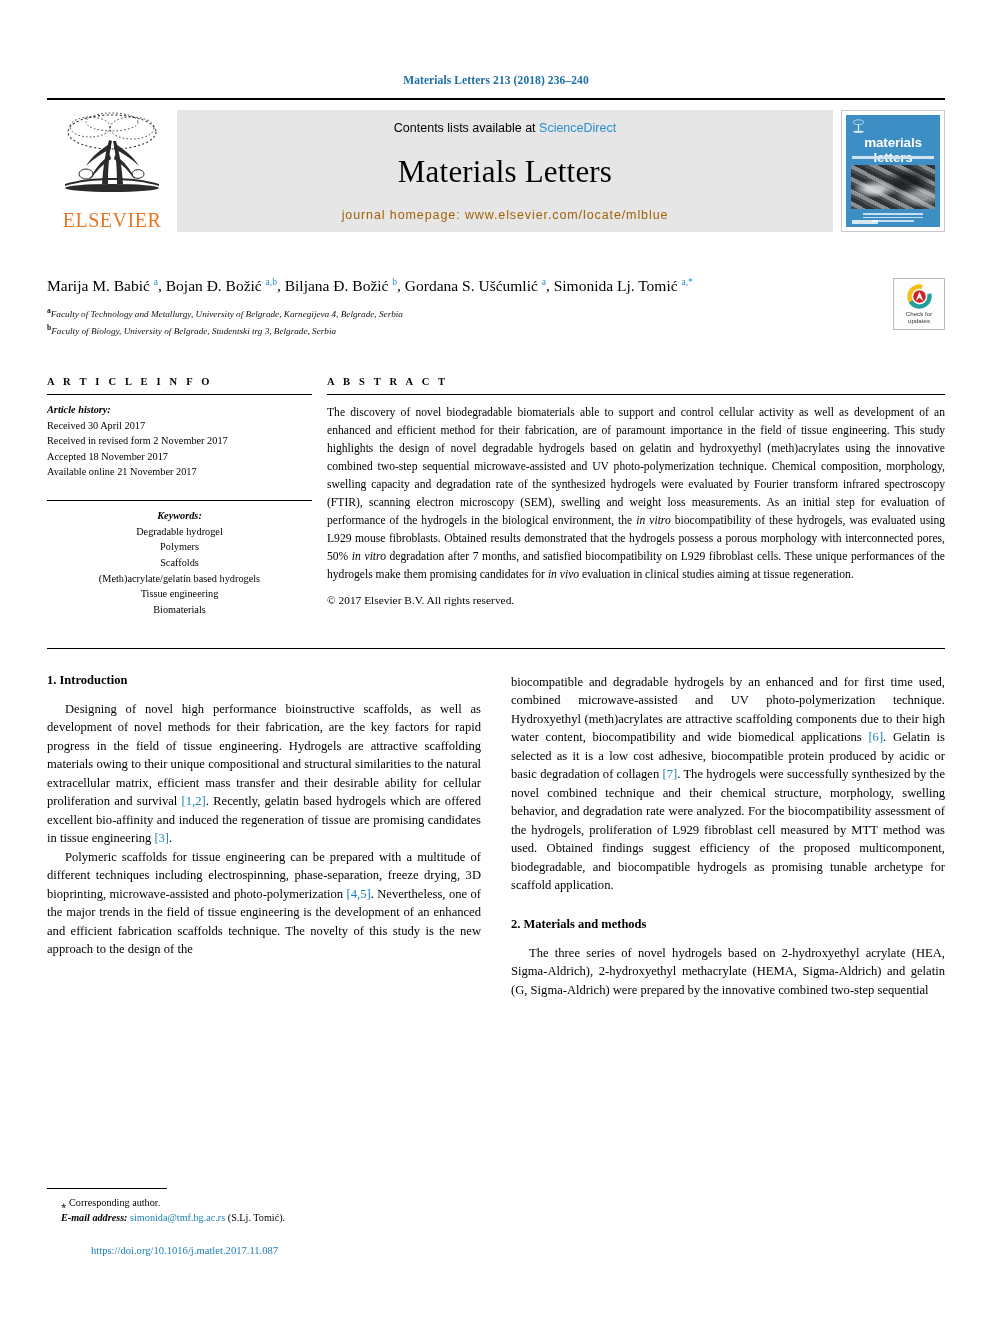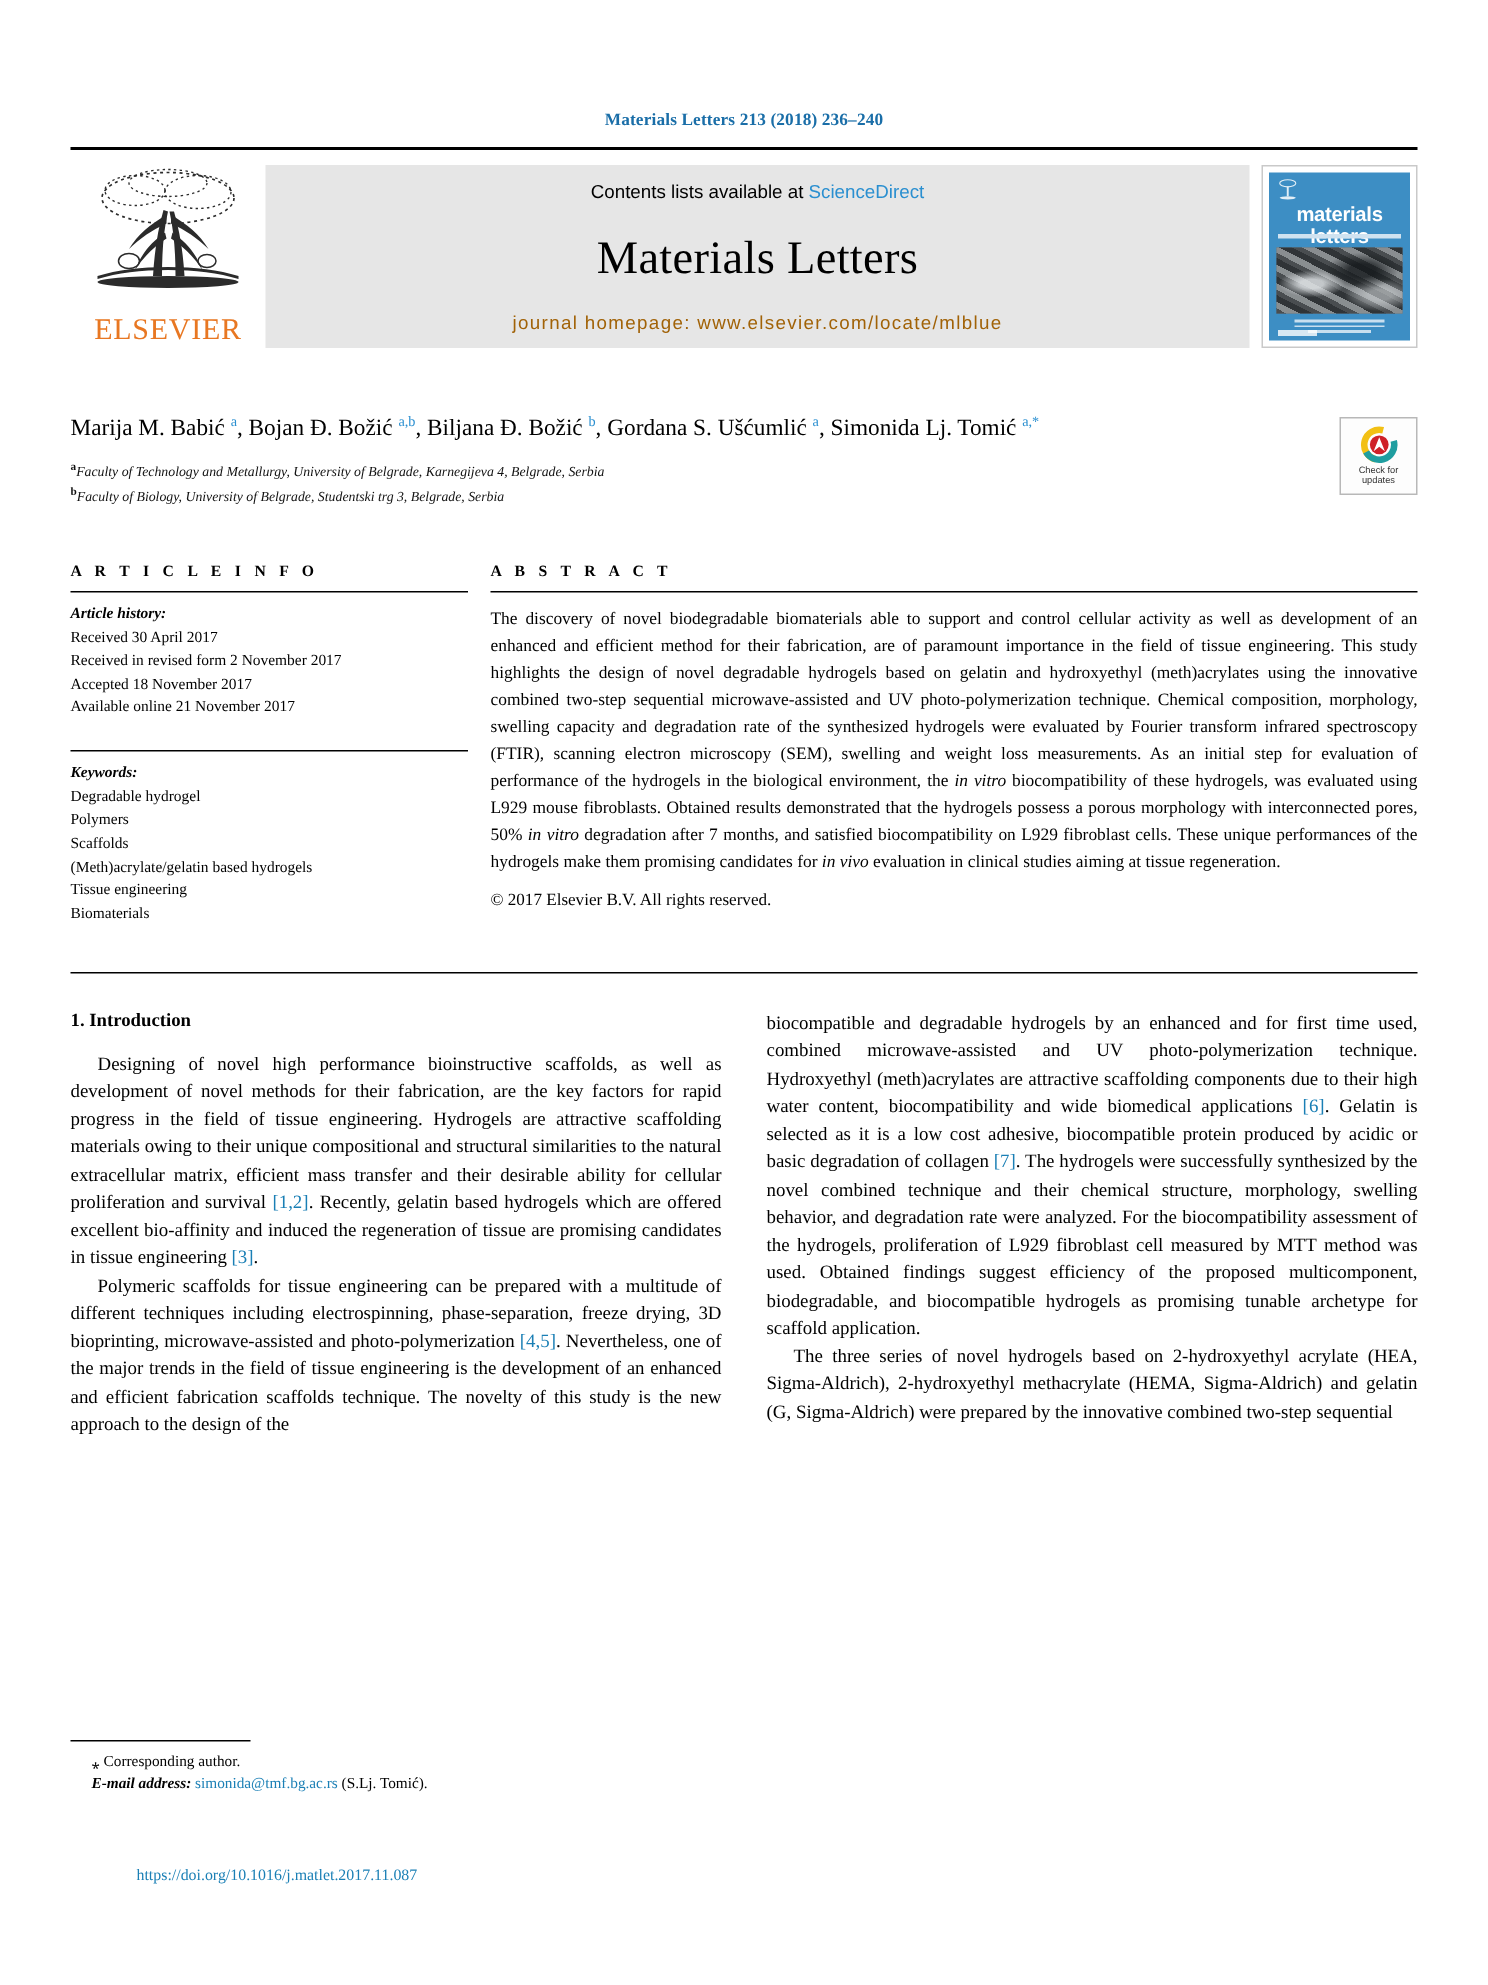--- a/index.html
+++ b/index.html
@@ -139,7 +139,7 @@
   }
   .info-body em { font-style: italic; font-weight: bold; }
   .kw-block { margin-top: 20px; }
-  .kw-list { margin-top: 7px; }
+  .kw-list { margin-top: 7px; text-align: center; }
   .abs-text {
     font-family: "Liberation Serif", serif;
     font-size: 11.6px; line-height: 1.55; text-align: justify;

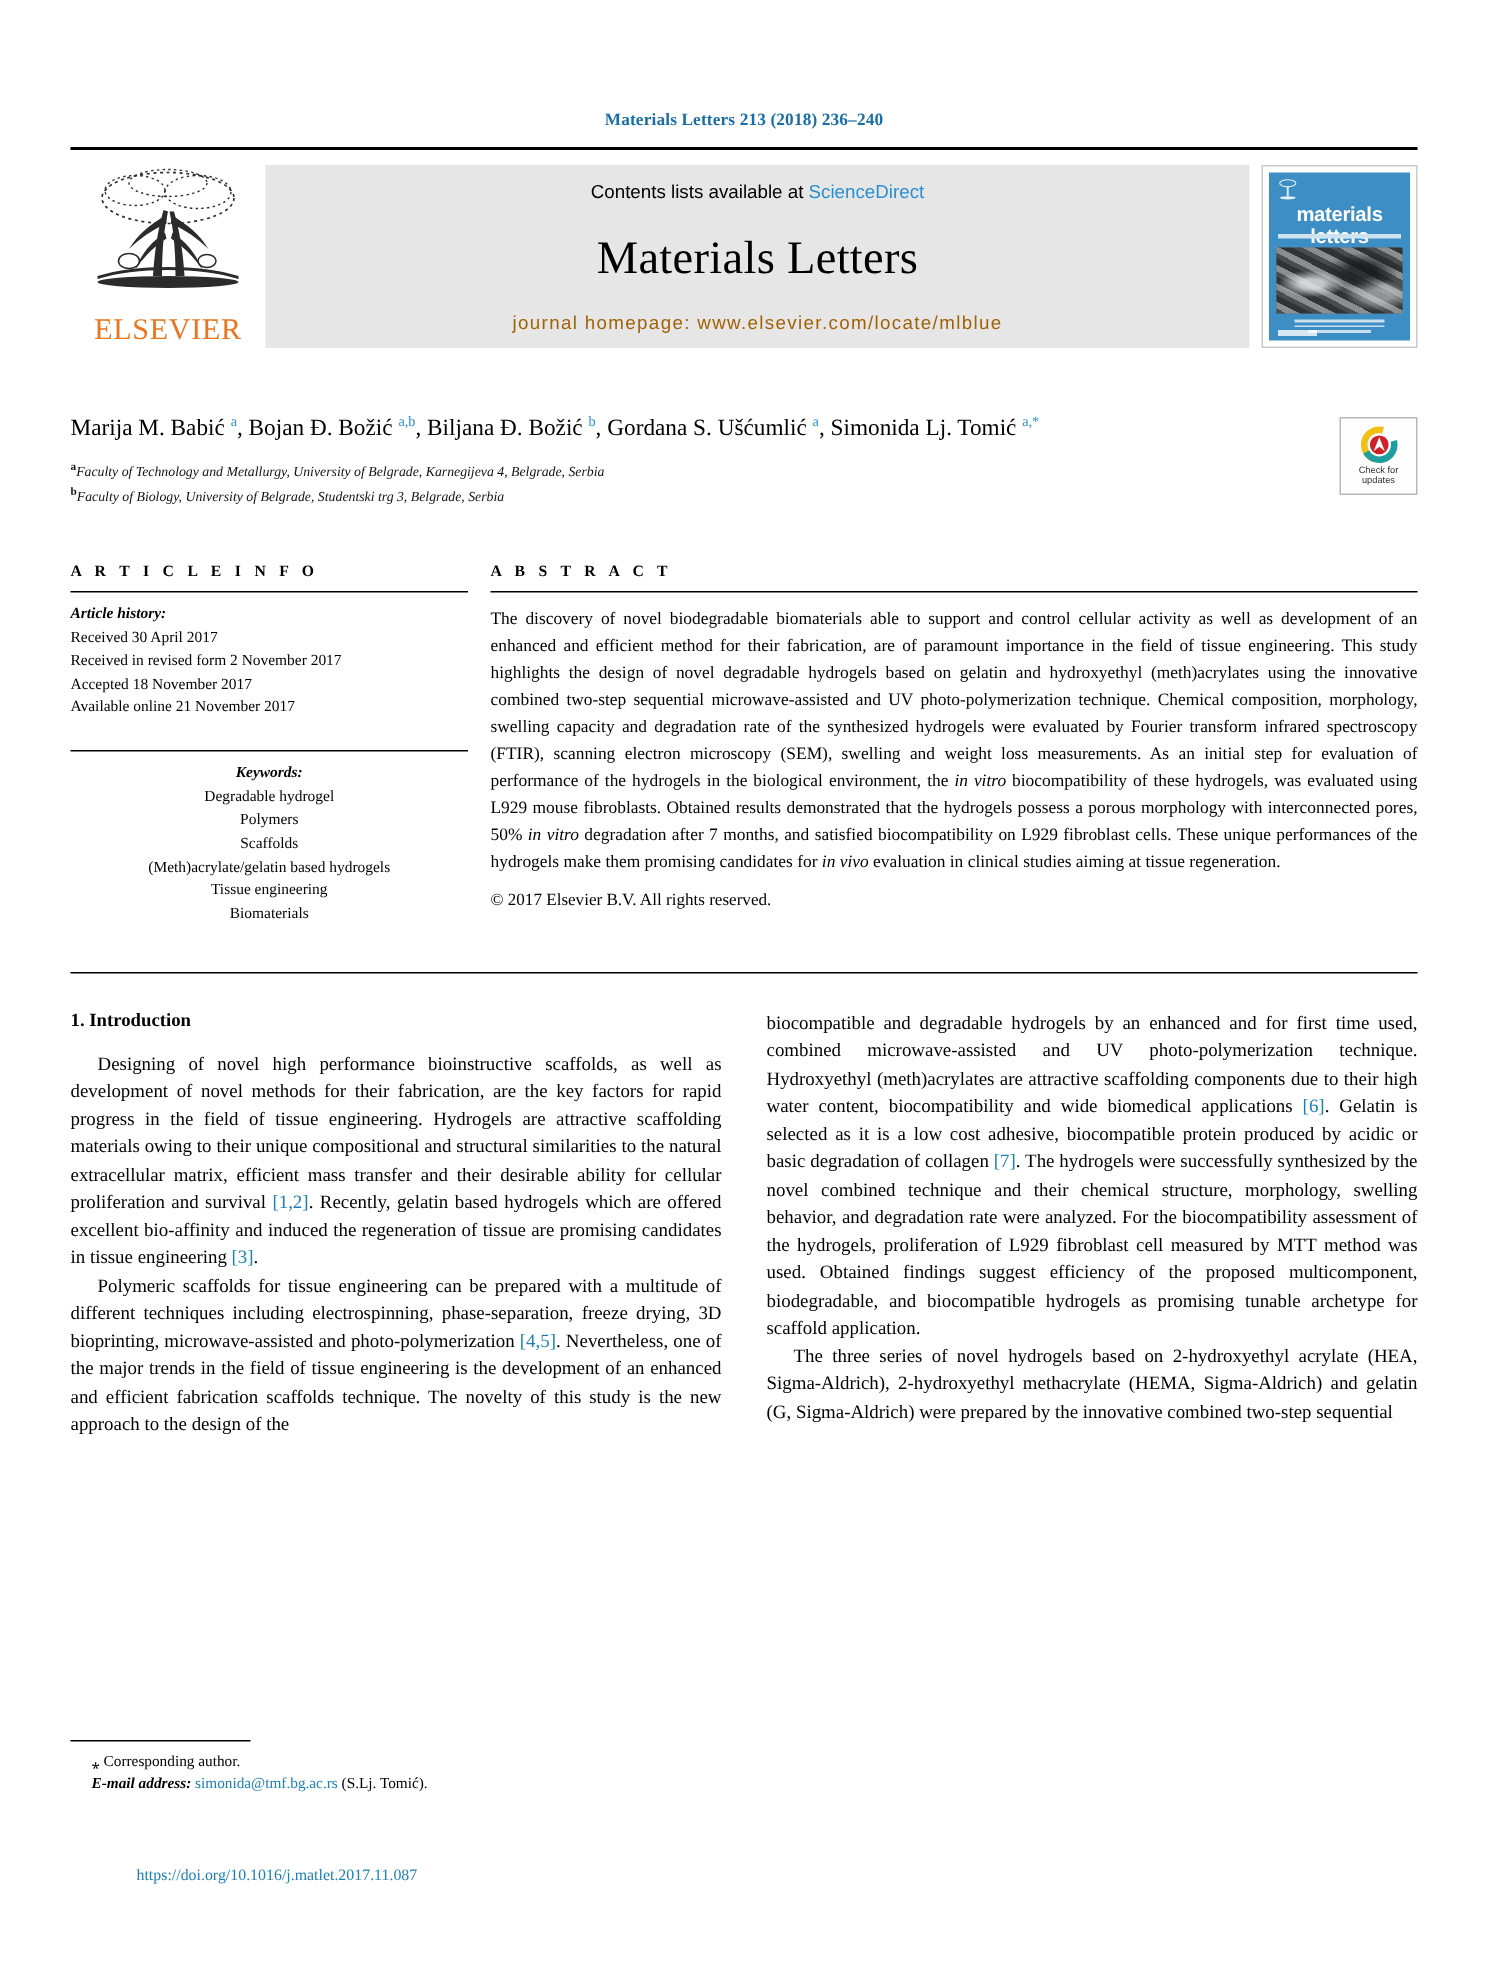--- a/index.html
+++ b/index.html
@@ -324,6 +324,7 @@
     </div>
     <div class="bcol">
       <p class="para" style="text-indent:0">biocompatible and degradable hydrogels by an enhanced and for first time used, combined microwave-assisted and UV photo-polymerization technique. Hydroxyethyl (meth)acrylates are attractive scaffolding components due to their high water content, biocompatibility and wide biomedical applications <span class="ref">[6]</span>. Gelatin is selected as it is a low cost adhesive, biocompatible protein produced by acidic or basic degradation of collagen <span class="ref">[7]</span>. The hydrogels were successfully synthesized by the novel combined technique and their chemical structure, morphology, swelling behavior, and degradation rate were analyzed. For the biocompatibility assessment of the hydrogels, proliferation of L929 fibroblast cell measured by MTT method was used. Obtained findings suggest efficiency of the proposed multicomponent, biodegradable, and biocompatible hydrogels as promising tunable archetype for scaffold application.</p>
+      <h2 class="h-sec spaced">2. Materials and methods</h2>
       <p class="para">The three series of novel hydrogels based on 2-hydroxyethyl acrylate (HEA, Sigma-Aldrich), 2-hydroxyethyl methacrylate (HEMA, Sigma-Aldrich) and gelatin (G, Sigma-Aldrich) were prepared by the innovative combined two-step sequential</p>
     </div>
   </div>

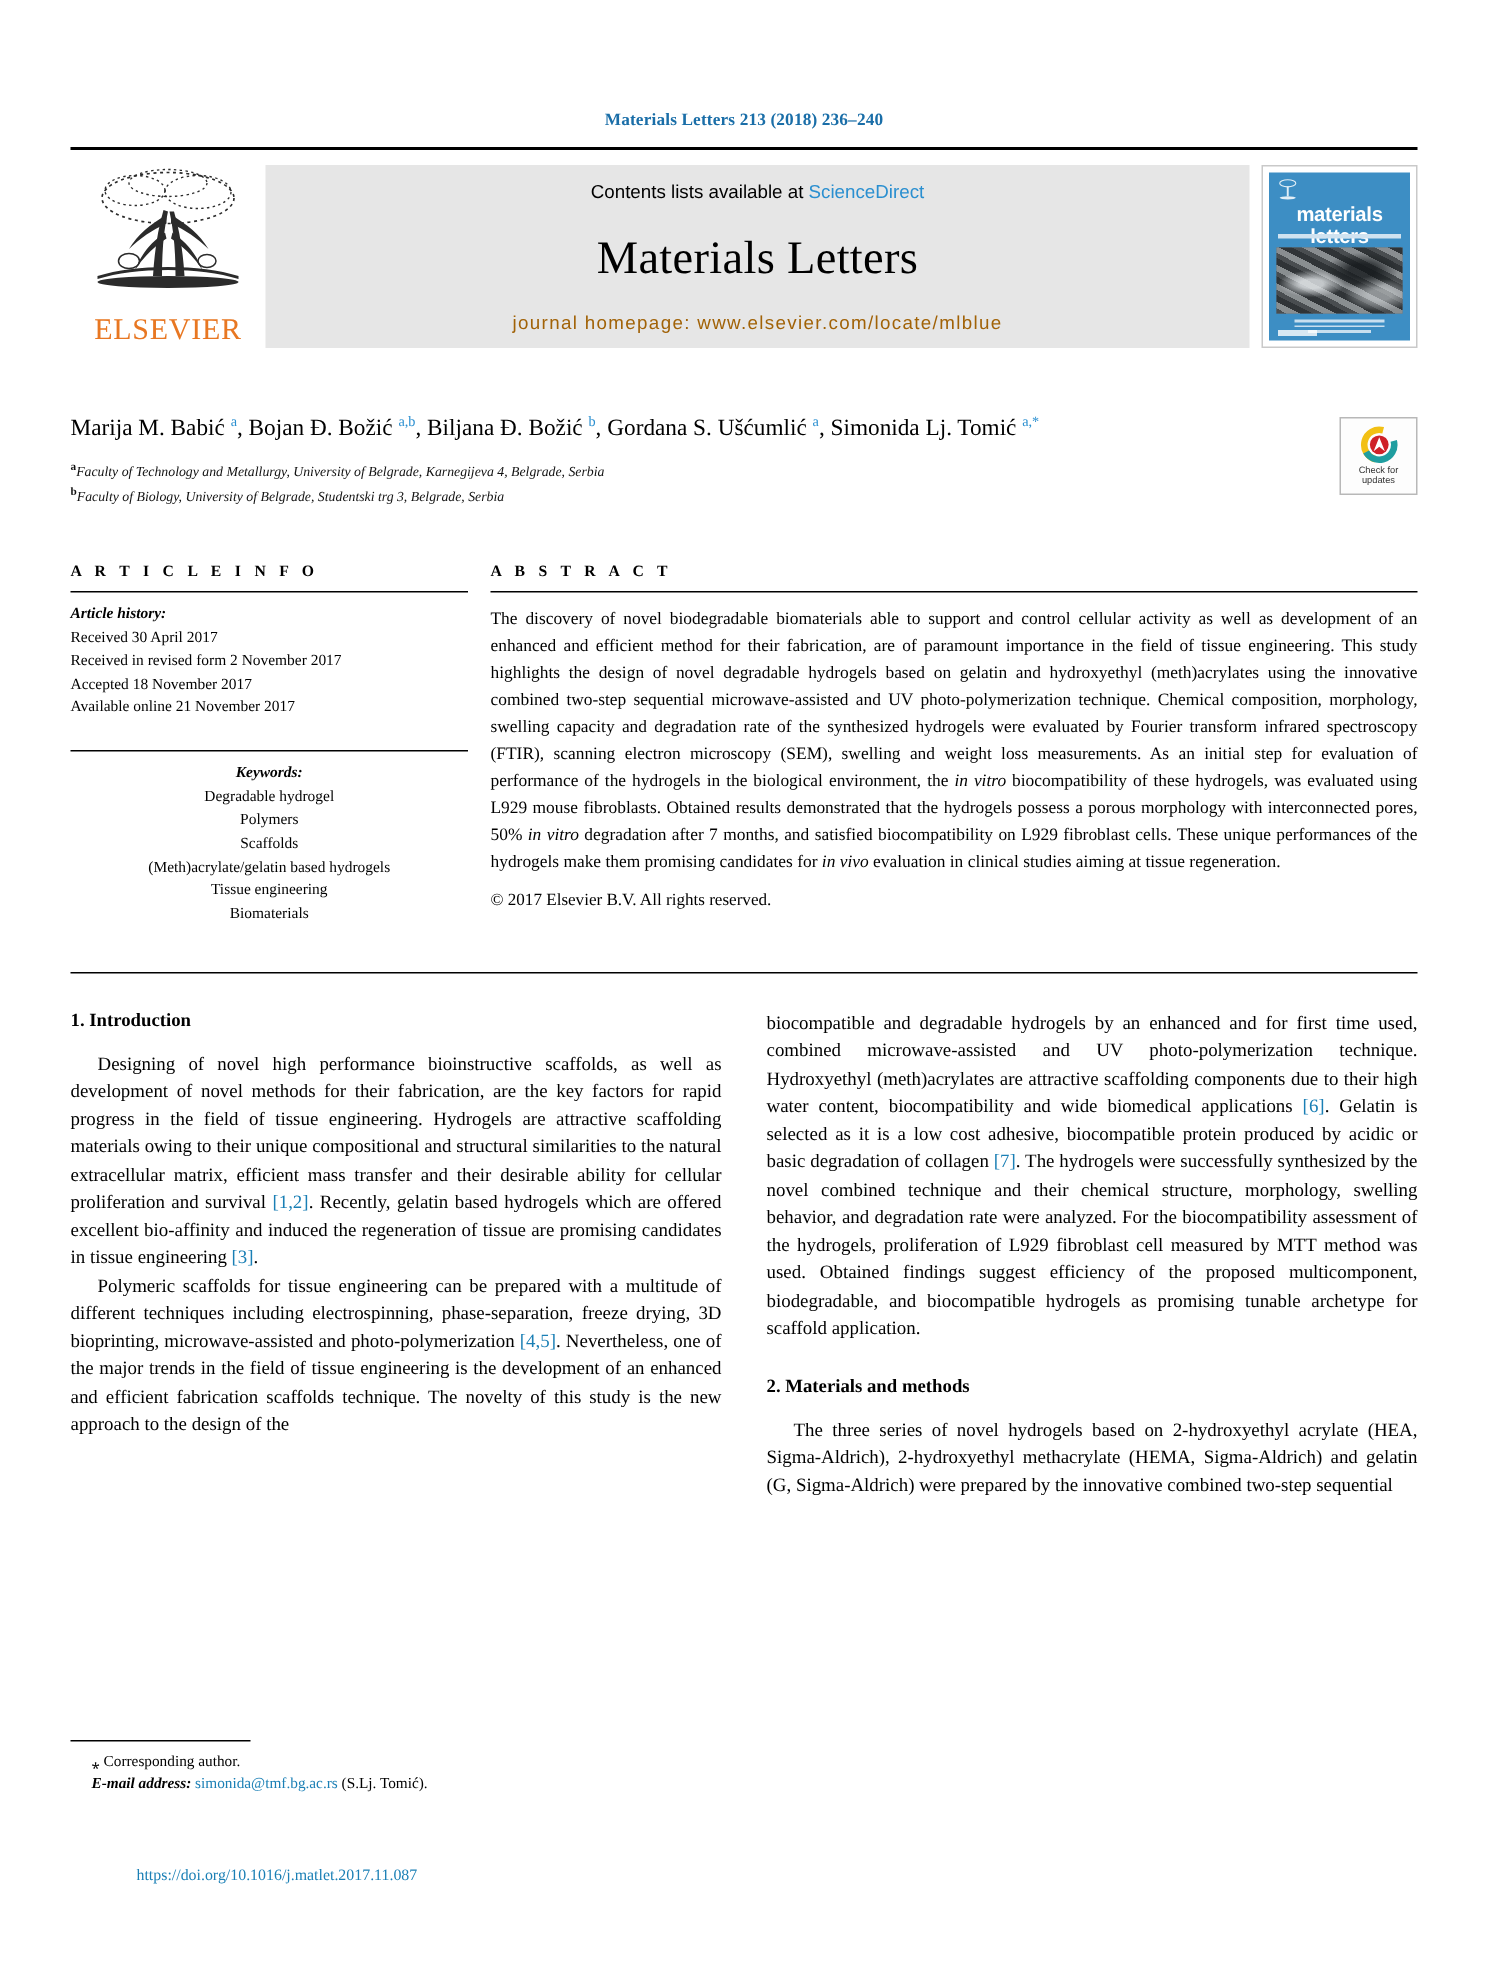--- a/index.html
+++ b/index.html
@@ -168,7 +168,7 @@
   .ref { color: #1a7fb5; }
 
   
-  .footnotes { position: absolute; left: 47px; top: 1160px; width: 434px; }
+  .footnotes { position: absolute; left: 47px; top: 1188px; width: 434px; }
   .fn-rule { border-top: 1px solid #000; width: 120px; margin-bottom: 6px; }
   .fn-line {
     font-family: "Liberation Serif", serif;

